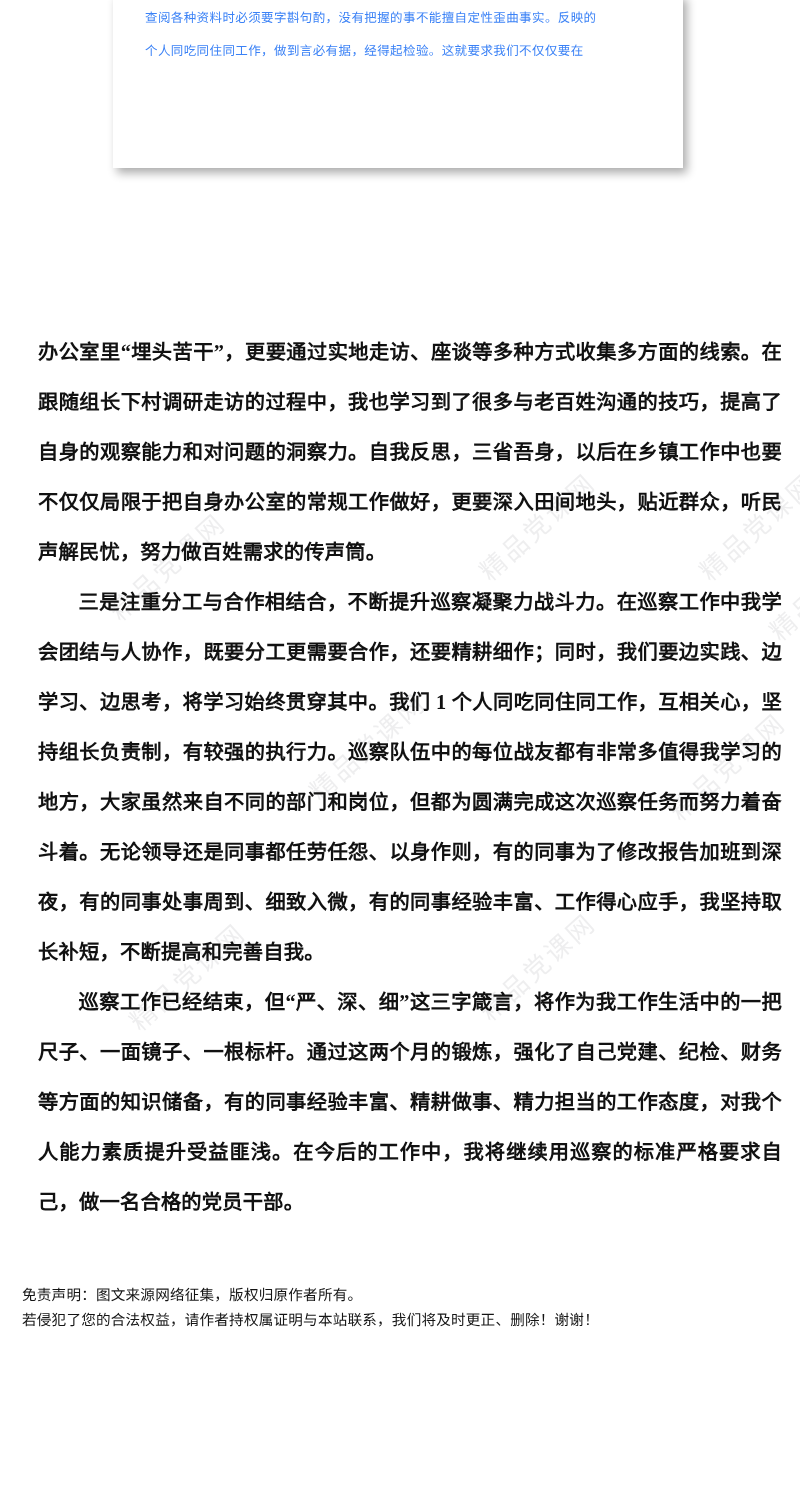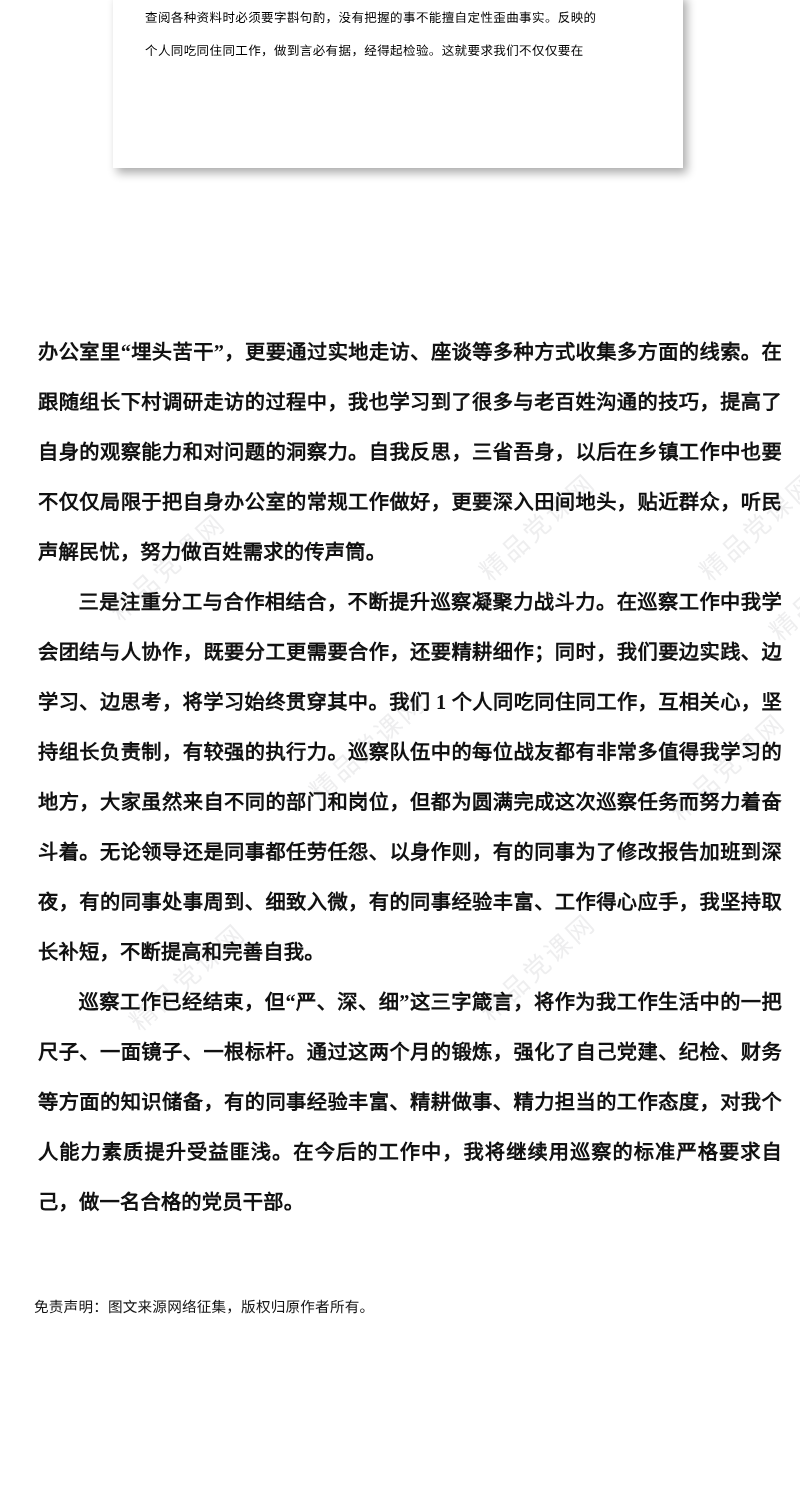--- a/index.html
+++ b/index.html
@@ -63,7 +63,7 @@
   .card-line {
     font-size: 12.5px;
     line-height: 33px;
-    color: #000000;
+    color: #3b82f6;
     white-space: nowrap;
     letter-spacing: 0.4px;
     font-family: "Liberation Serif", "DejaVu Serif", serif;

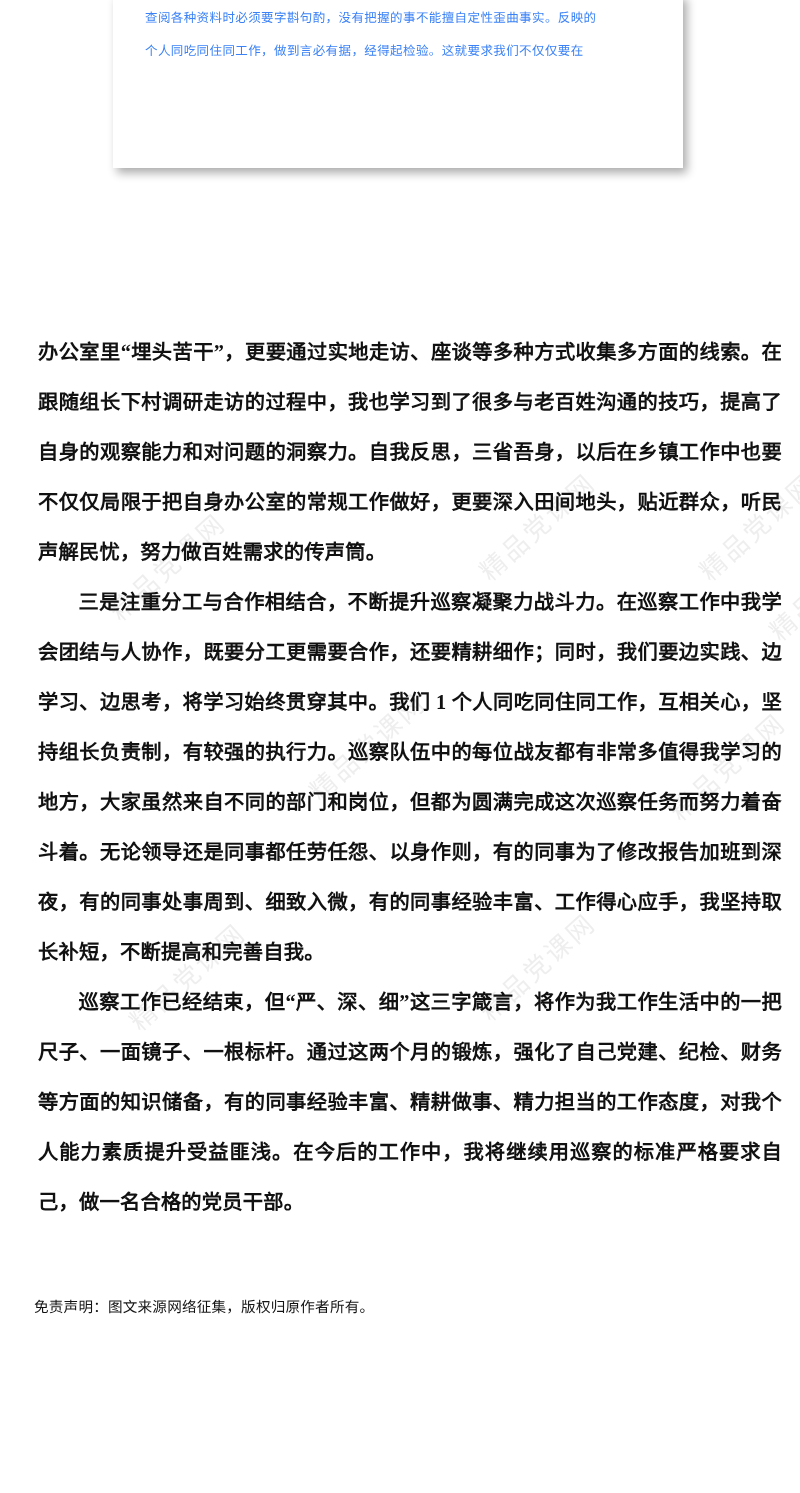--- a/index.html
+++ b/index.html
@@ -101,7 +101,7 @@
     z-index: 4;
   }
   .footer-line {
-    margin: 12px;
+    margin: 0;
     font-size: 14.6px;
     line-height: 25px;
     color: #141414;

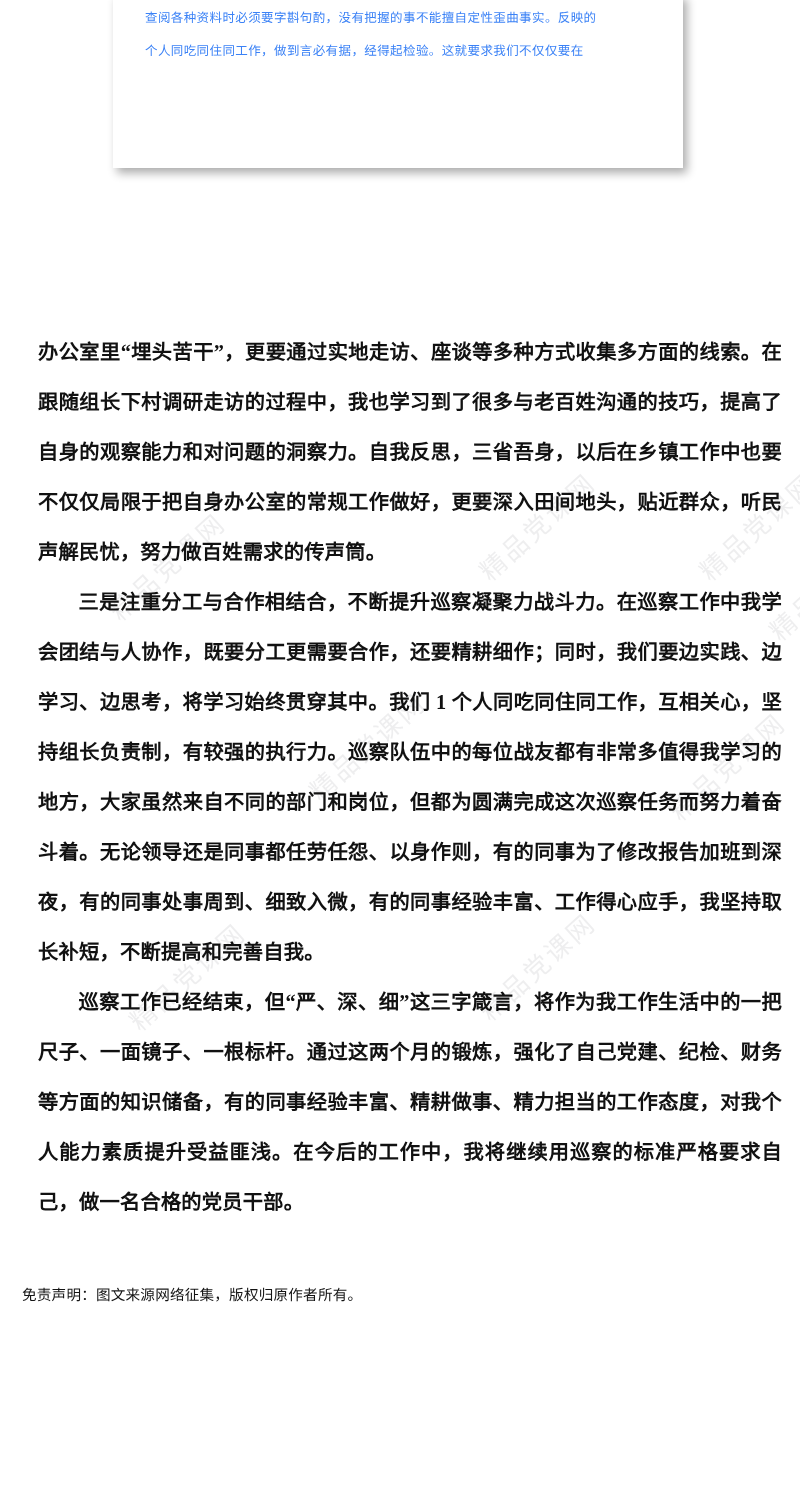--- a/index.html
+++ b/index.html
@@ -144,6 +144,7 @@
 
   <div class="footer">
     <p class="footer-line">免责声明：图文来源网络征集，版权归原作者所有。</p>
+    <p class="footer-line">若侵犯了您的合法权益，请作者持权属证明与本站联系，我们将及时更正、删除！谢谢！</p>
   </div>
 
 </div>

